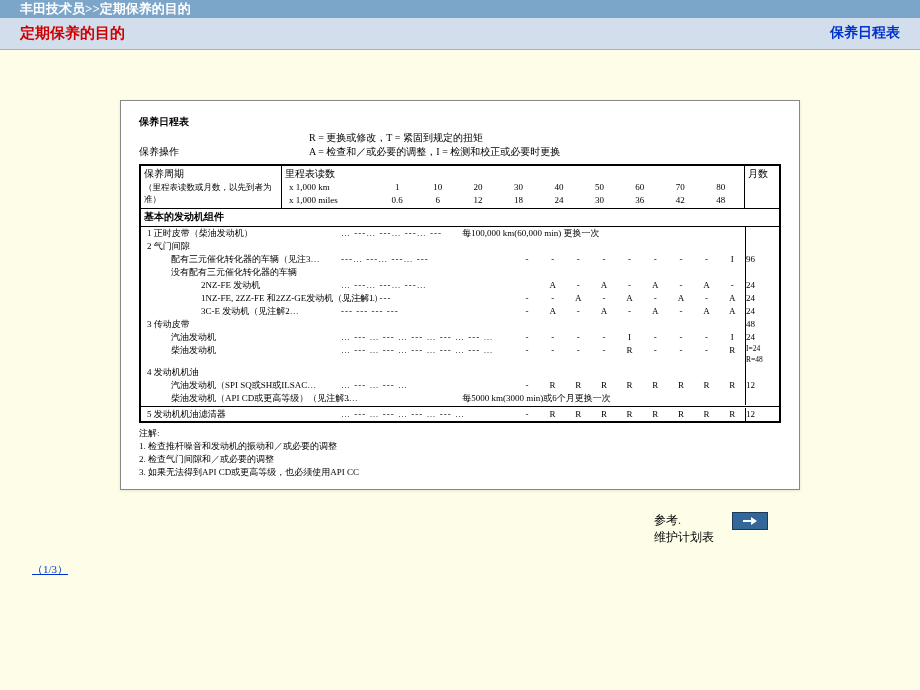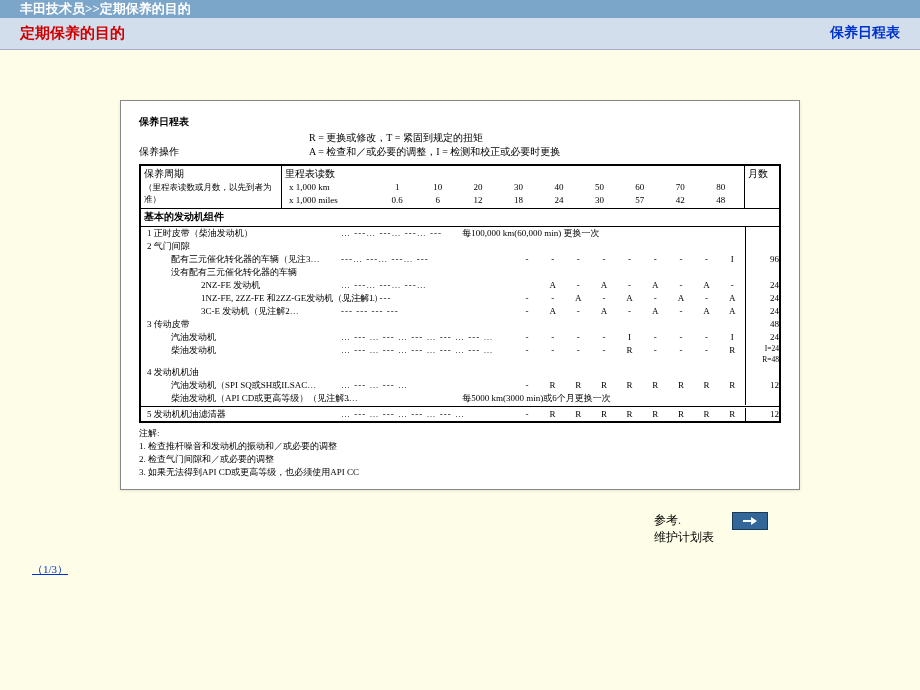--- a/index.html
+++ b/index.html
@@ -195,7 +195,7 @@
               <div class="cell">18</div>
               <div class="cell">24</div>
               <div class="cell">30</div>
-              <div class="cell">57</div>
+              <div class="cell">36</div>
               <div class="cell">42</div>
               <div class="cell">48</div>
           </div>

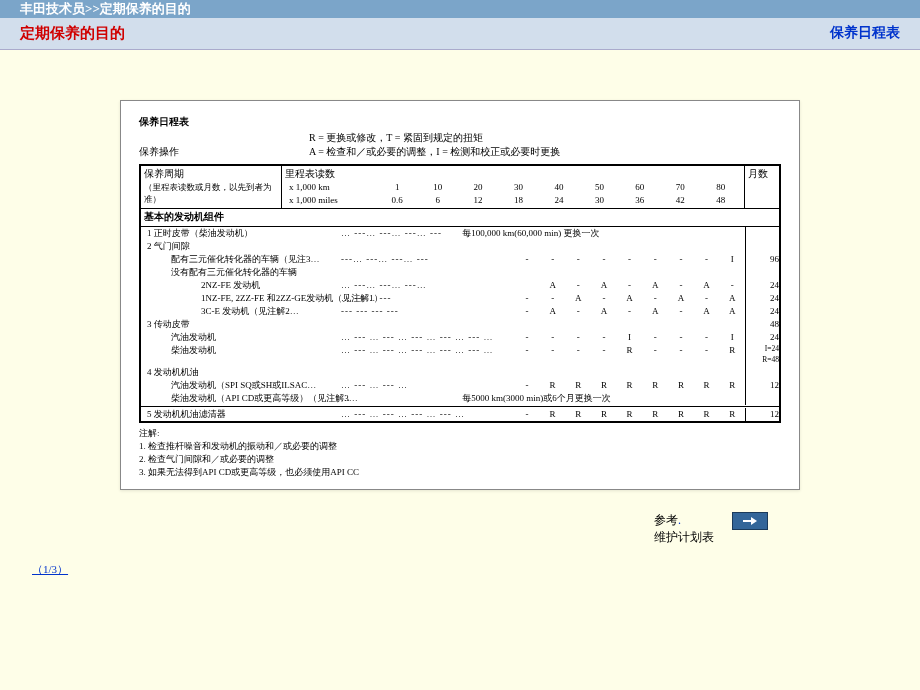--- a/index.html
+++ b/index.html
@@ -106,7 +106,7 @@
 .dataline .cells span { flex: 1; text-align: center; }
 .dataline .m {
   width: 34px;
-  text-align: right;
+  text-align: left;
   border-left: 1px solid #000;
 }
 .dataline .noteinline {

